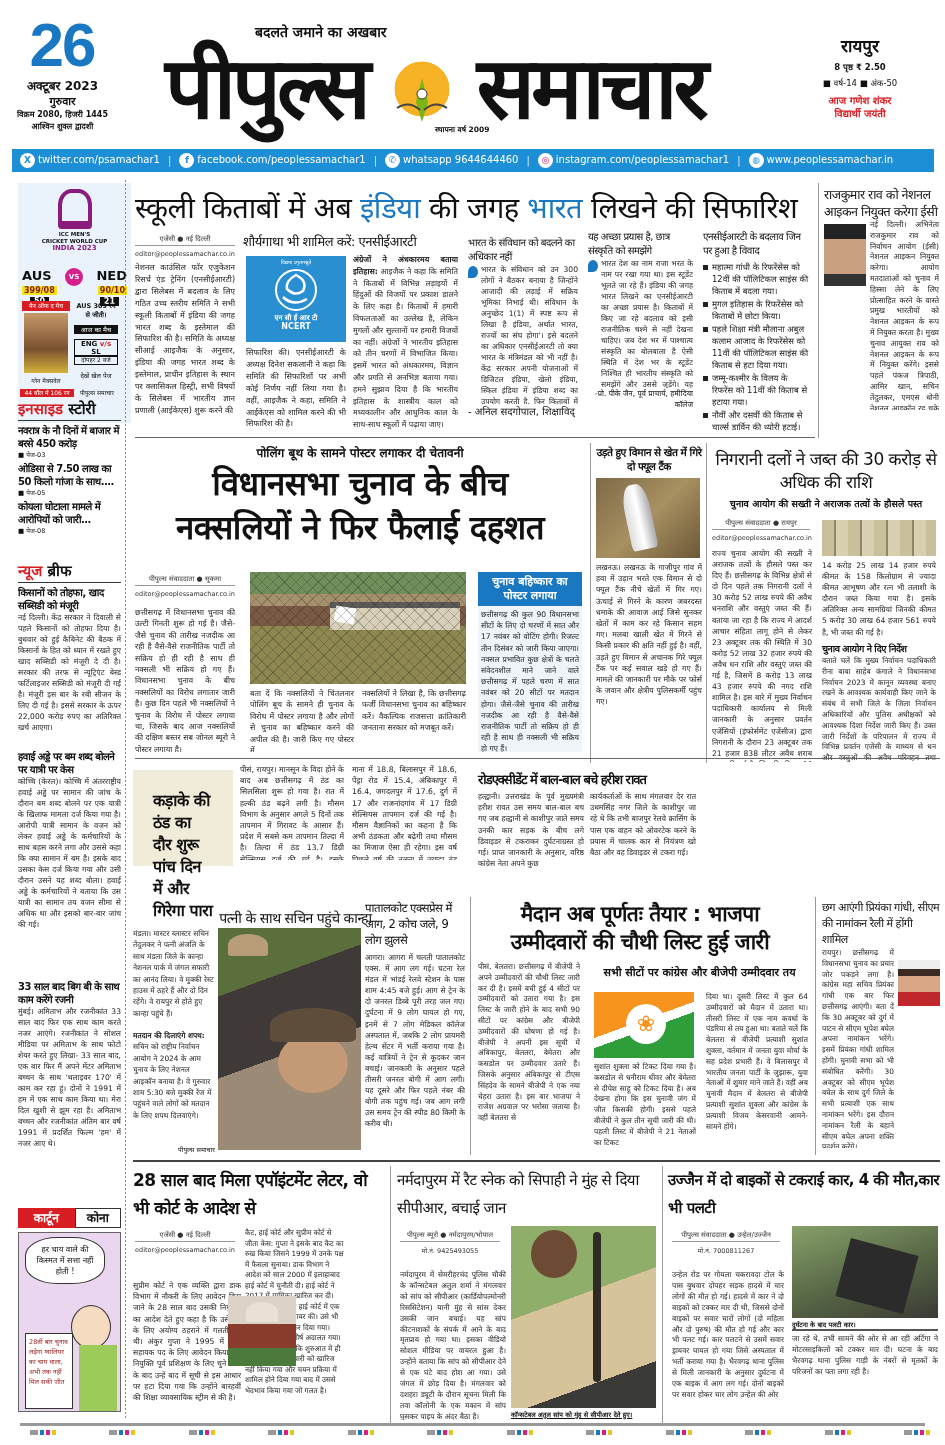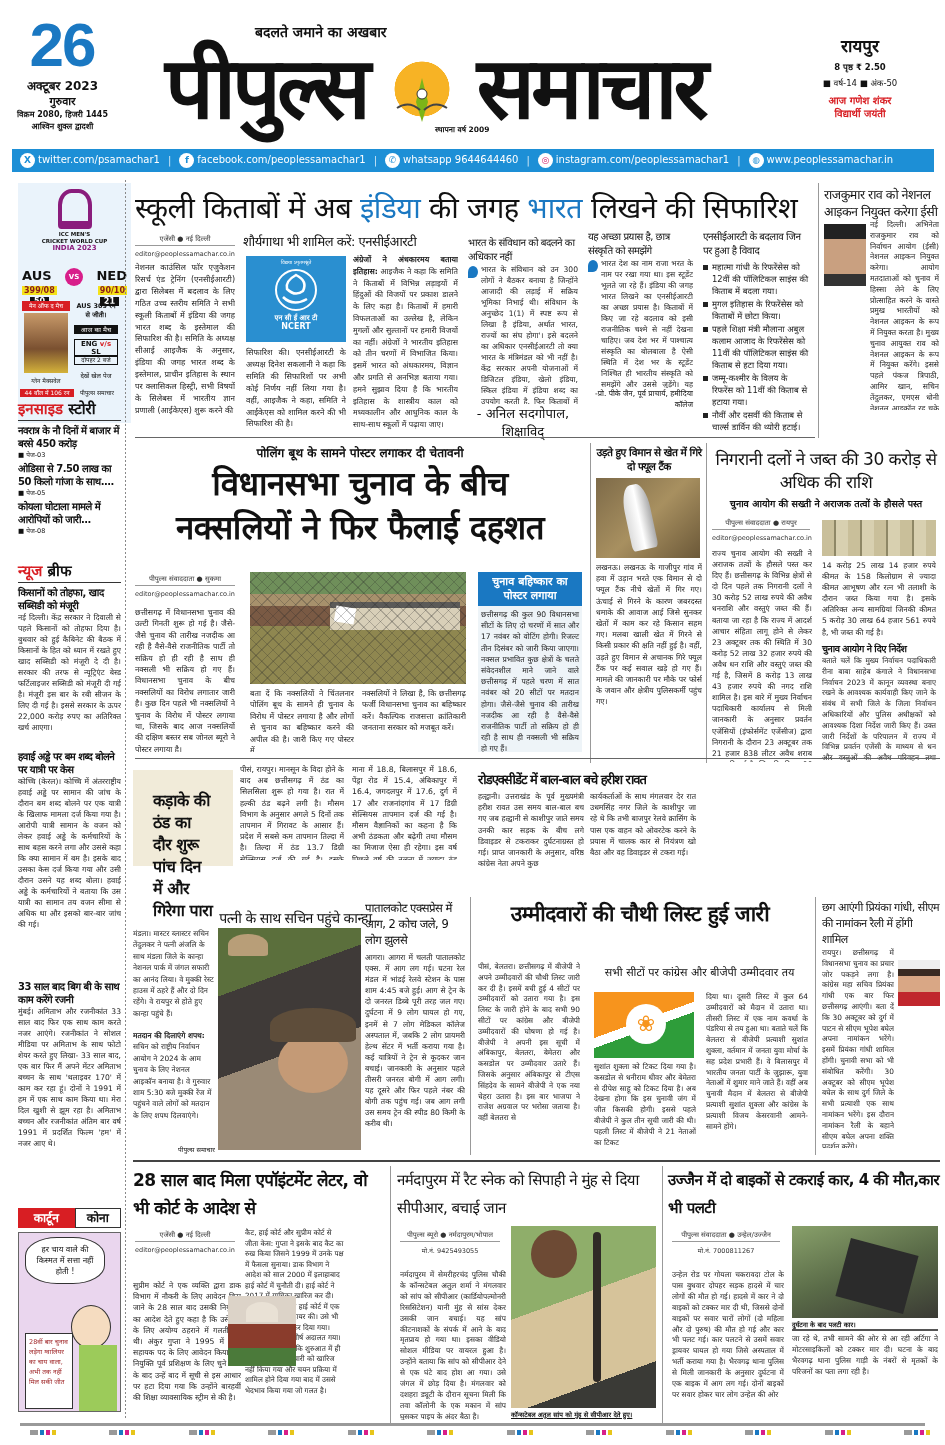--- a/index.html
+++ b/index.html
@@ -171,7 +171,7 @@
   <div class="hd" style="font-size:10px;line-height:14px;font-weight:normal">भारत के संविधान को बदलने का अधिकार नहीं</div>
   <div style="float:left;width:10px;height:12px;border-radius:50% 50% 50% 0;background:#1a78c2;margin:2px 3px 0 0"></div>
   <div class="txt" style="font-size:7.6px;line-height:11px;height:140px">भारत के संविधान को उन 300 लोगों ने बैठकर बनाया है जिन्होंने आजादी की लड़ाई में सक्रिय भूमिका निभाई थी। संविधान के अनुच्छेद 1(1) में स्पष्ट रूप से लिखा है इंडिया, अर्थात भारत, राज्यों का संघ होगा'। इसे बदलने का अधिकार एनसीईआरटी तो क्या भारत के मंत्रिमंडल को भी नहीं है। केंद्र सरकार अपनी योजनाओं में डिजिटल इंडिया, खेलो इंडिया, स्किल इंडिया में इंडिया शब्द का उपयोग करती है, फिर किताबों में यह बदलाव क्यों?</div>
-  <div style="font-size:13px;text-align:center">- अनिल सदगोपाल, शिक्षाविद्</div>
+  <div style="font-size:10px;text-align:left">- अनिल सदगोपाल, शिक्षाविद्</div>
 </div>
 <div class="abs" style="left:588px;top:230px;width:105px">
   <div class="hd" style="font-size:10px;line-height:14px;font-weight:normal">यह अच्छा प्रयास है, छात्र संस्कृति को समझेंगे</div>

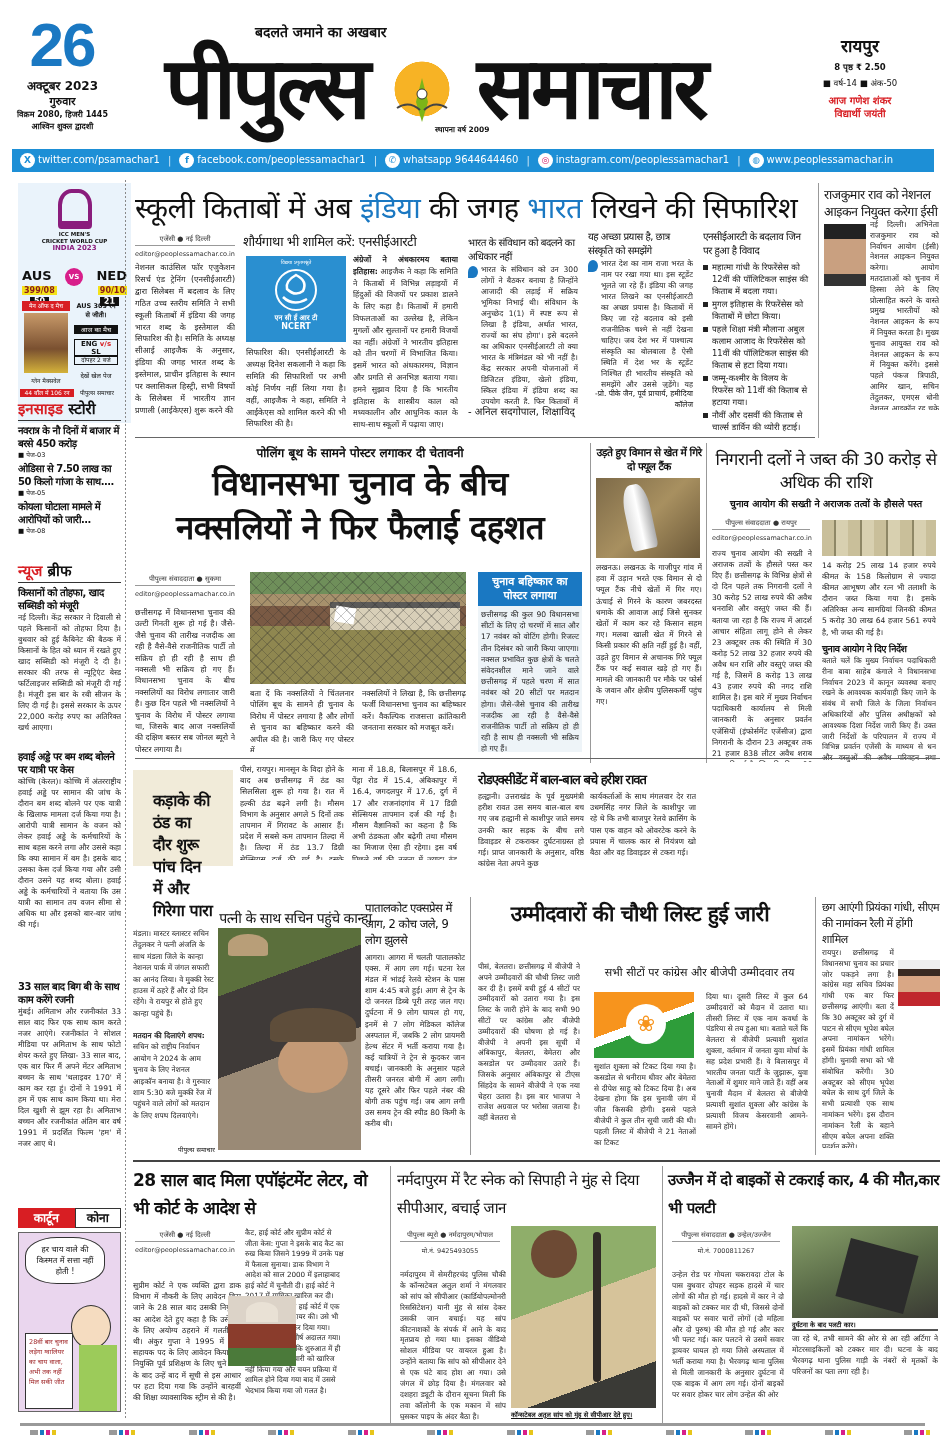--- a/index.html
+++ b/index.html
@@ -267,6 +267,7 @@
 
 <div class="vrule" style="left:470px;top:897px;height:258px"></div>
 <div class="abs hd" style="left:475px;top:900px;width:330px;text-align:center;font-size:21px;line-height:28px;font-weight:bold">
+  <div>मैदान अब पूर्णतः तैयार : भाजपा</div>
   <div>उम्मीदवारों की चौथी लिस्ट हुई जारी</div>
 </div>
 <div class="abs txt" style="left:478px;top:962px;width:102px;height:190px;font-size:7.4px;line-height:10.8px">पीसं, बेलतरा। छत्तीसगढ़ में बीजेपी ने अपने उम्मीदवारों की चौथी लिस्ट जारी कर दी है। इसमें बची हुई 4 सीटों पर उम्मीदवारों को उतारा गया है। इस लिस्ट के जारी होने के बाद सभी 90 सीटों पर कांग्रेस और बीजेपी उम्मीदवारों की घोषणा हो गई है। बीजेपी ने अपनी इस सूची में अंबिकापुर, बेलतरा, बेमेतरा और कसडोल पर उम्मीदवार उतारे हैं। जिसके अनुसार अंबिकापुर से टीएस सिंहदेव के सामने बीजेपी ने एक नया चेहरा उतारा है। इस बार भाजपा ने राजेश अग्रवाल पर भरोसा जताया है। वहीं बेलतरा से</div>

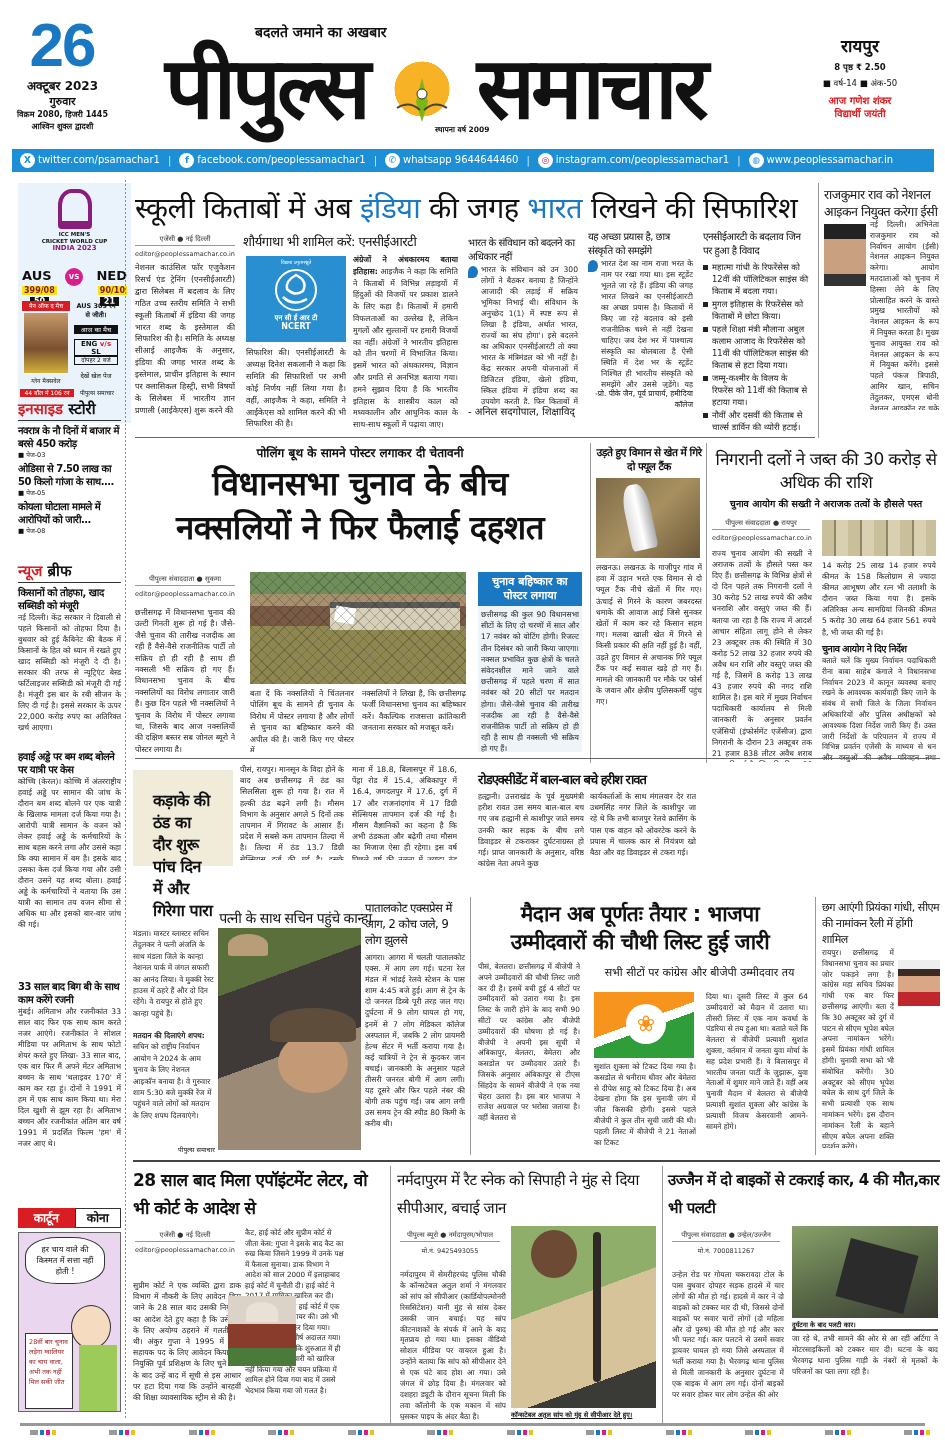--- a/index.html
+++ b/index.html
@@ -271,7 +271,7 @@
   <div>उम्मीदवारों की चौथी लिस्ट हुई जारी</div>
 </div>
 <div class="abs txt" style="left:478px;top:962px;width:102px;height:190px;font-size:7.4px;line-height:10.8px">पीसं, बेलतरा। छत्तीसगढ़ में बीजेपी ने अपने उम्मीदवारों की चौथी लिस्ट जारी कर दी है। इसमें बची हुई 4 सीटों पर उम्मीदवारों को उतारा गया है। इस लिस्ट के जारी होने के बाद सभी 90 सीटों पर कांग्रेस और बीजेपी उम्मीदवारों की घोषणा हो गई है। बीजेपी ने अपनी इस सूची में अंबिकापुर, बेलतरा, बेमेतरा और कसडोल पर उम्मीदवार उतारे हैं। जिसके अनुसार अंबिकापुर से टीएस सिंहदेव के सामने बीजेपी ने एक नया चेहरा उतारा है। इस बार भाजपा ने राजेश अग्रवाल पर भरोसा जताया है। वहीं बेलतरा से</div>
-<div class="abs" style="left:592px;top:964px;width:215px;font-size:11px;font-weight:normal;text-align:center">सभी सीटों पर कांग्रेस और बीजेपी उम्मीदवार तय</div>
+<div class="abs" style="left:592px;top:964px;width:215px;font-size:11px;font-weight:bold;text-align:center">सभी सीटों पर कांग्रेस और बीजेपी उम्मीदवार तय</div>
 <div class="photo" style="left:594px;top:992px;width:100px;height:66px;background:linear-gradient(160deg,#f7941d 0 45%,#fff 45% 55%,#2e9d3a 55%)">
   <div style="position:absolute;left:32px;top:12px;width:40px;height:40px;border-radius:50%;background:#fff;text-align:center;line-height:40px;font-size:22px;color:#f7941d">❀</div>
 </div>

